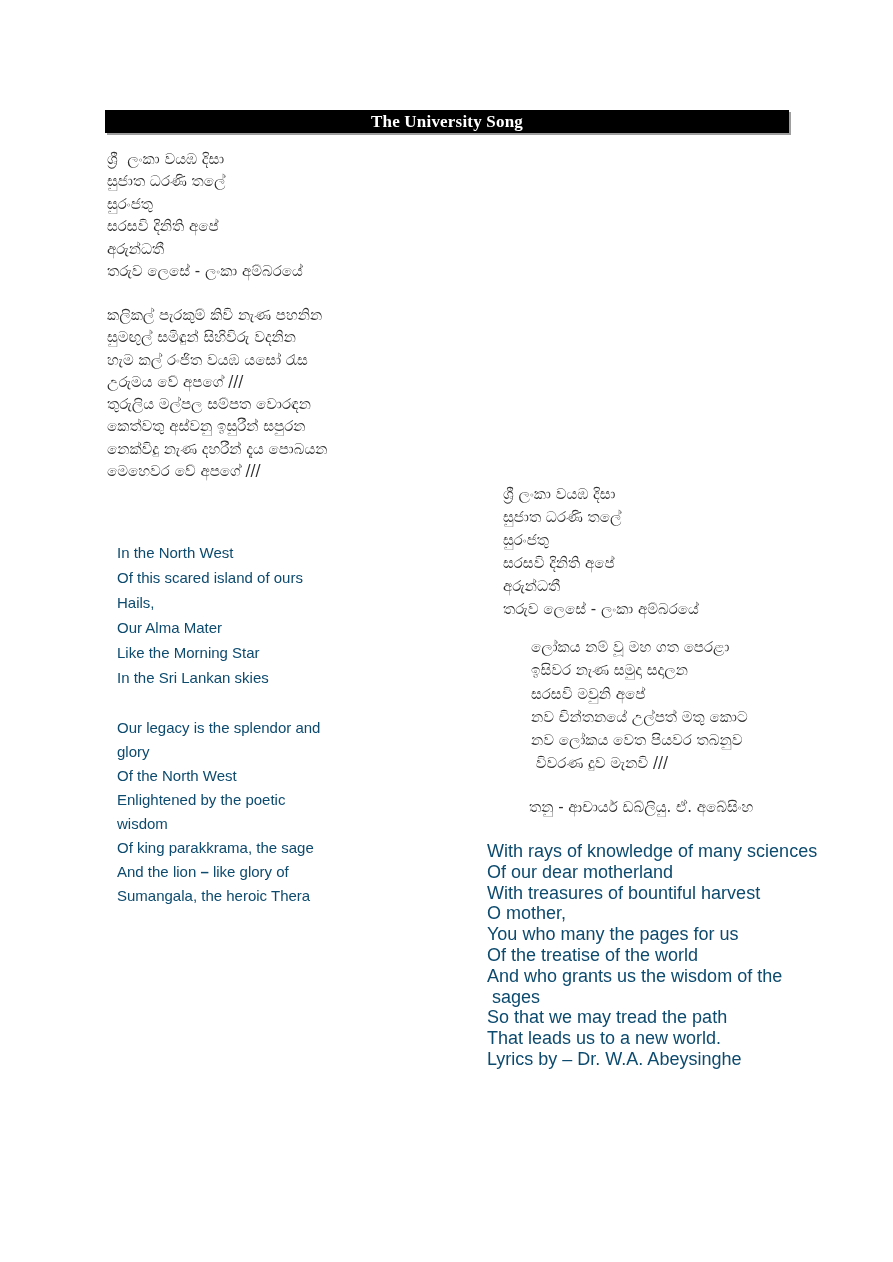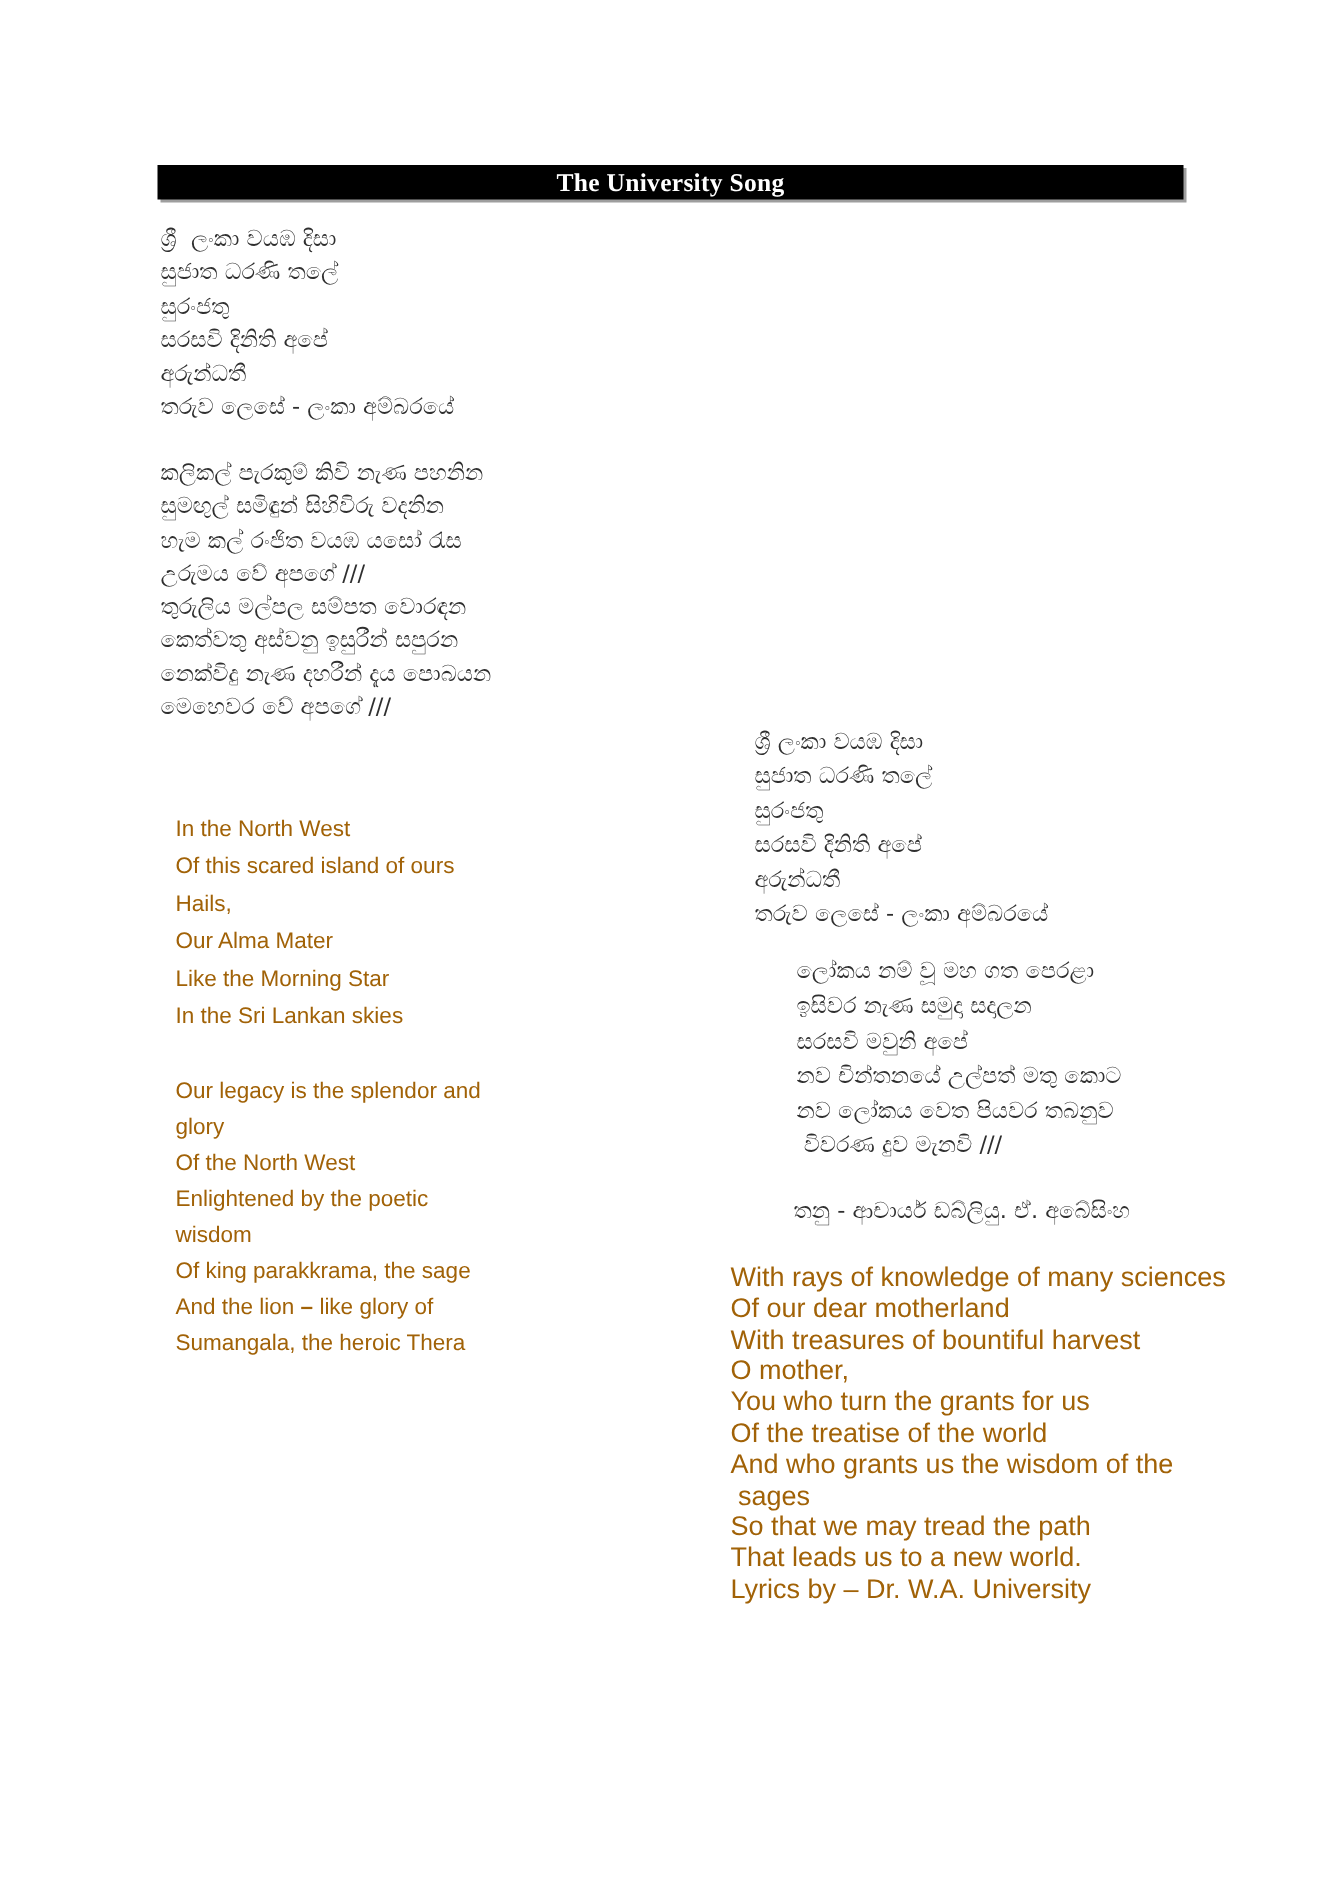--- a/index.html
+++ b/index.html
@@ -40,7 +40,7 @@
   }
   .english {
     font-family: "Liberation Sans", "DejaVu Sans", sans-serif;
-    color: #a16207;
+    color: #0c4a6e;
     font-size: 15px;
   }
   .line {

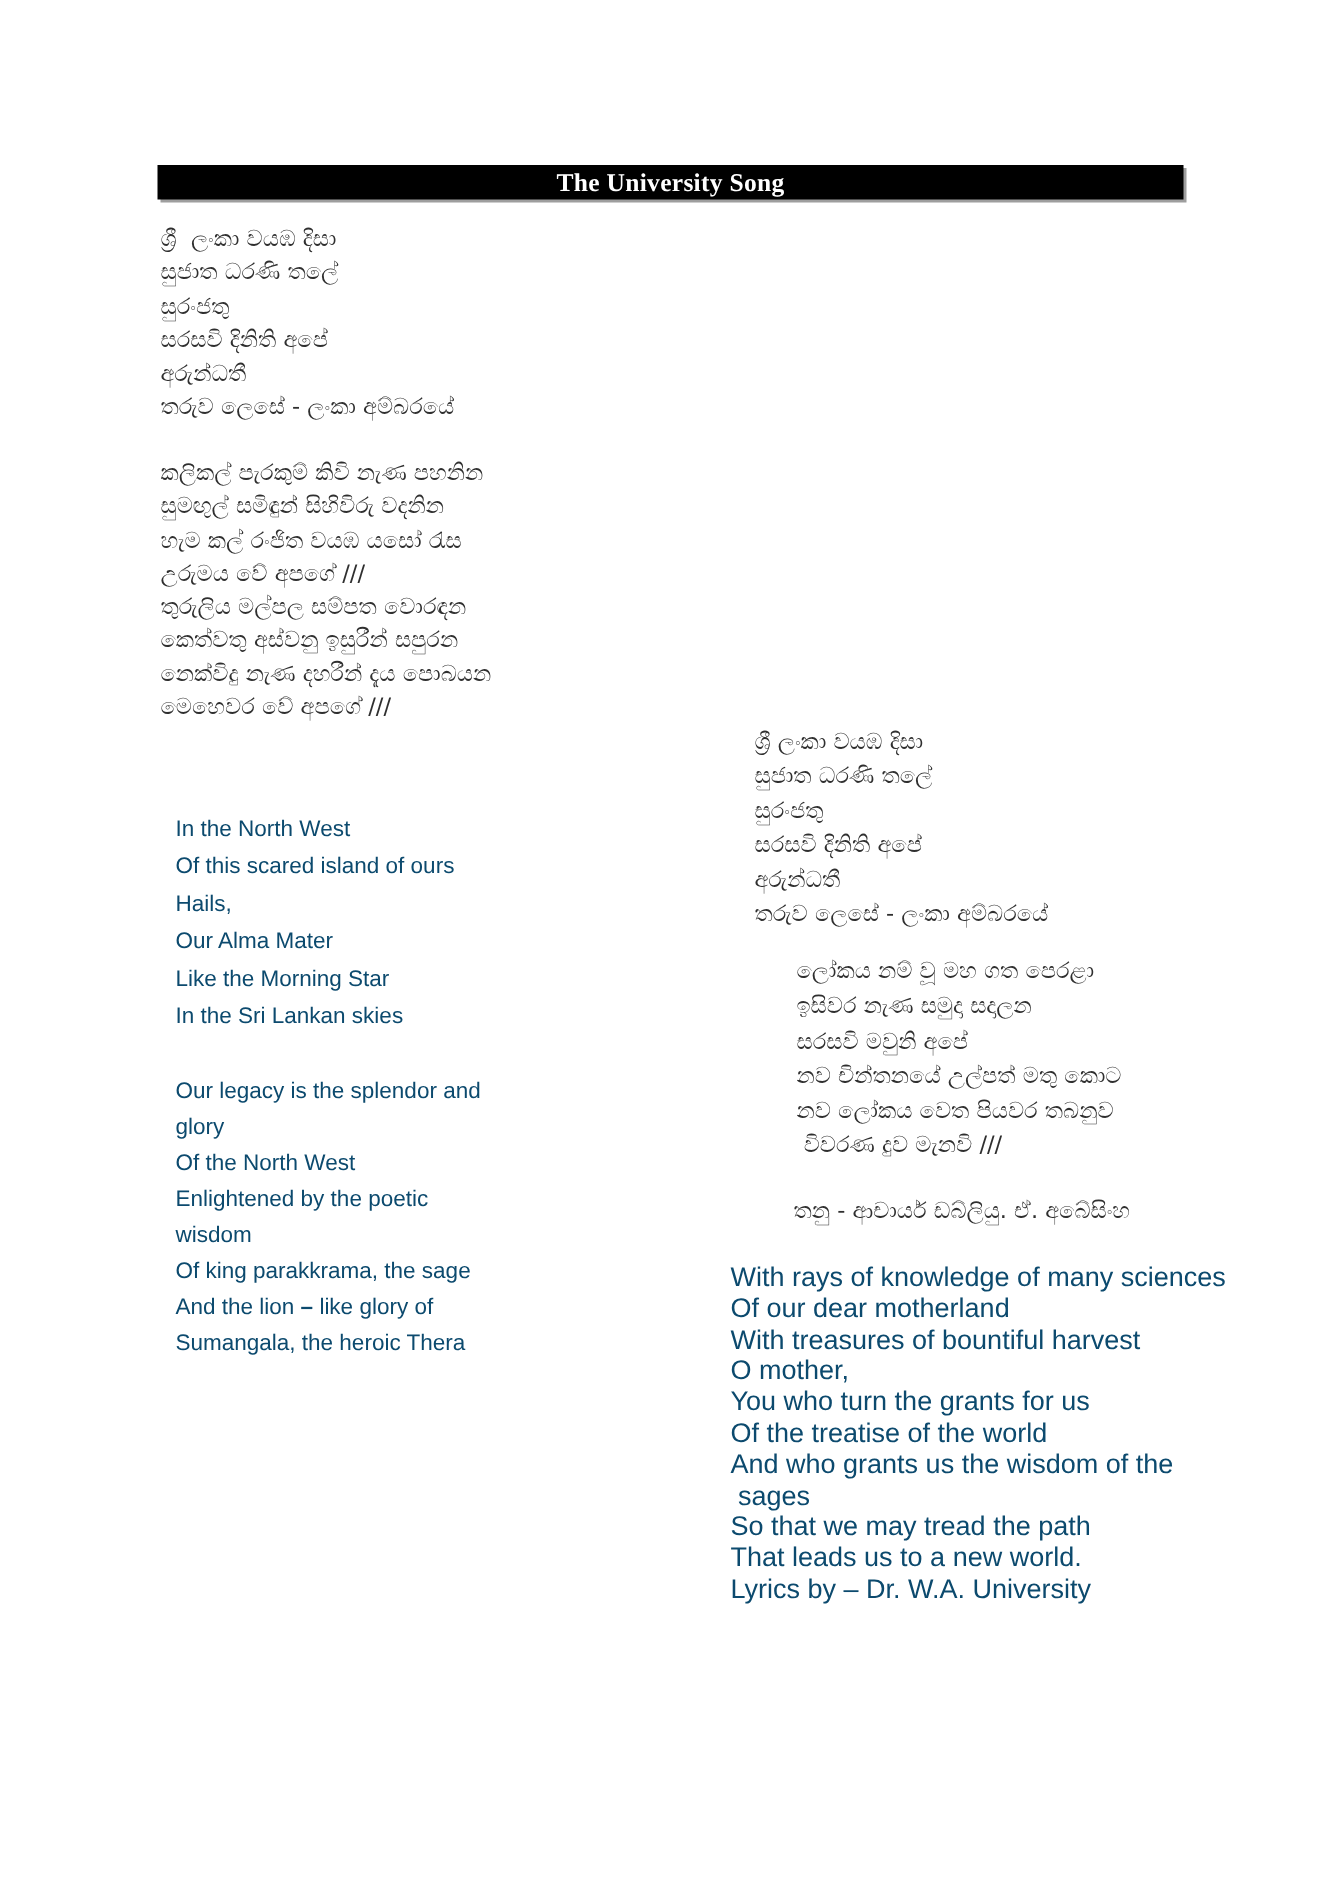--- a/index.html
+++ b/index.html
@@ -129,7 +129,7 @@
       <div class="line">Of our dear motherland</div>
       <div class="line">With treasures of bountiful harvest</div>
       <div class="line">O mother,</div>
-      <div class="line">You who turn the grants for us</div>
+      <div class="line">You who many the pages for us</div>
       <div class="line">Of the treatise of the world</div>
       <div class="line">And who grants us the wisdom of the</div>
       <div class="line"> sages</div>

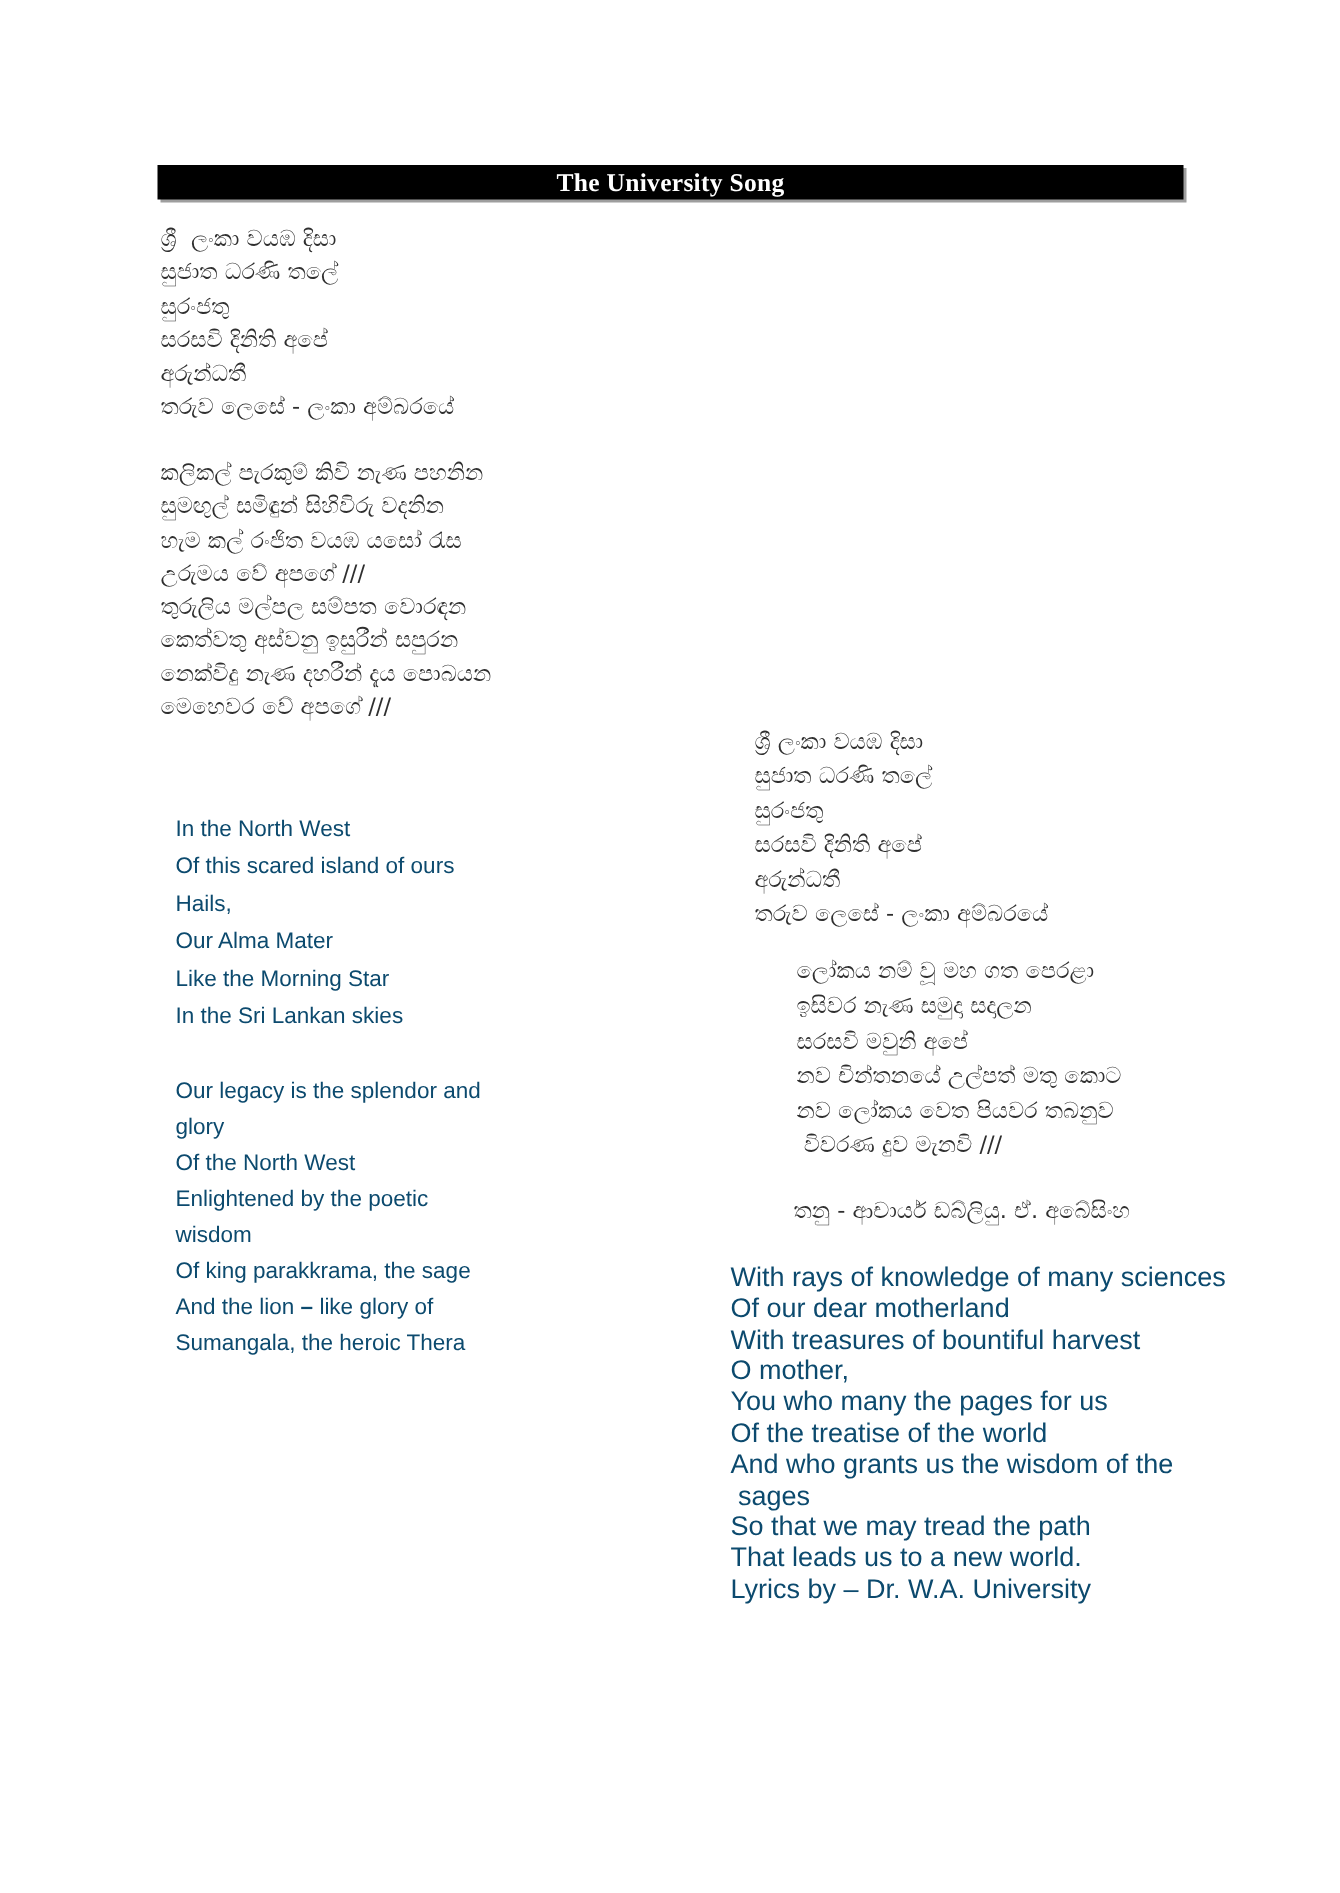--- a/index.html
+++ b/index.html
@@ -135,7 +135,7 @@
       <div class="line"> sages</div>
       <div class="line">So that we may tread the path</div>
       <div class="line">That leads us to a new world.</div>
-      <div class="line">Lyrics by – Dr. W.A. University</div>
+      <div class="line">Lyrics by – Dr. W.A. Abeysinghe</div>
     </div>
 
 </div>

